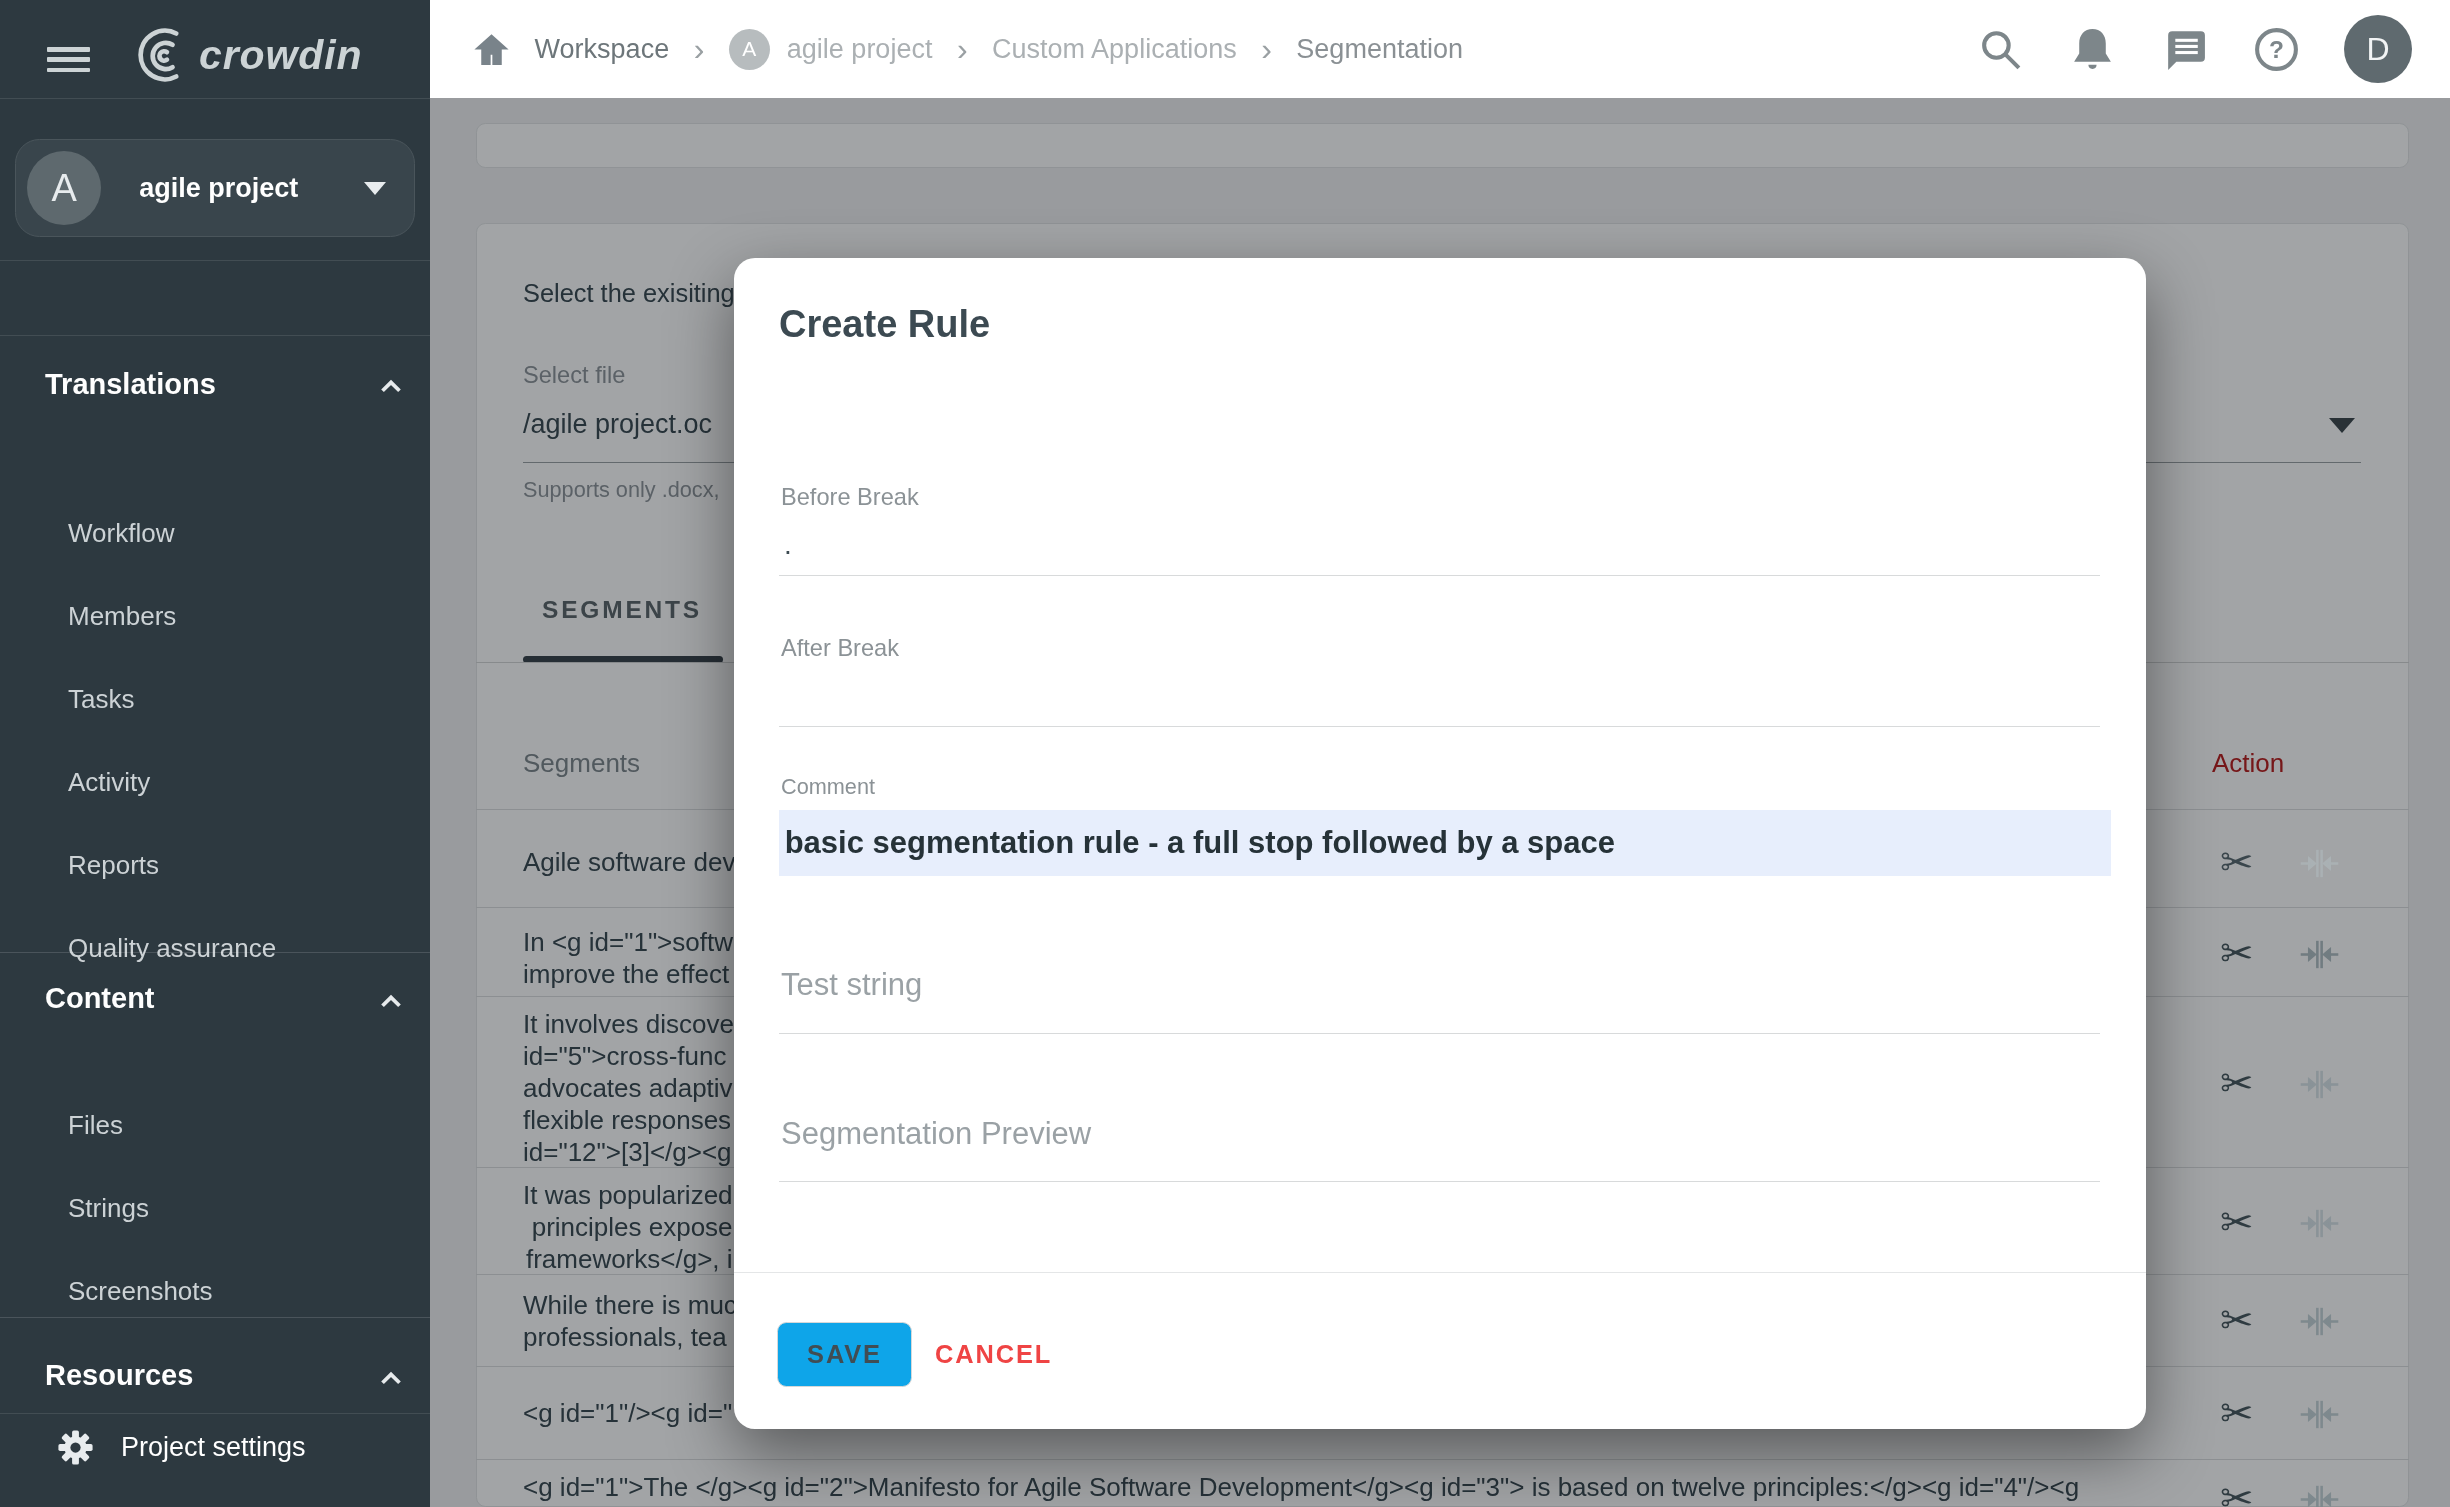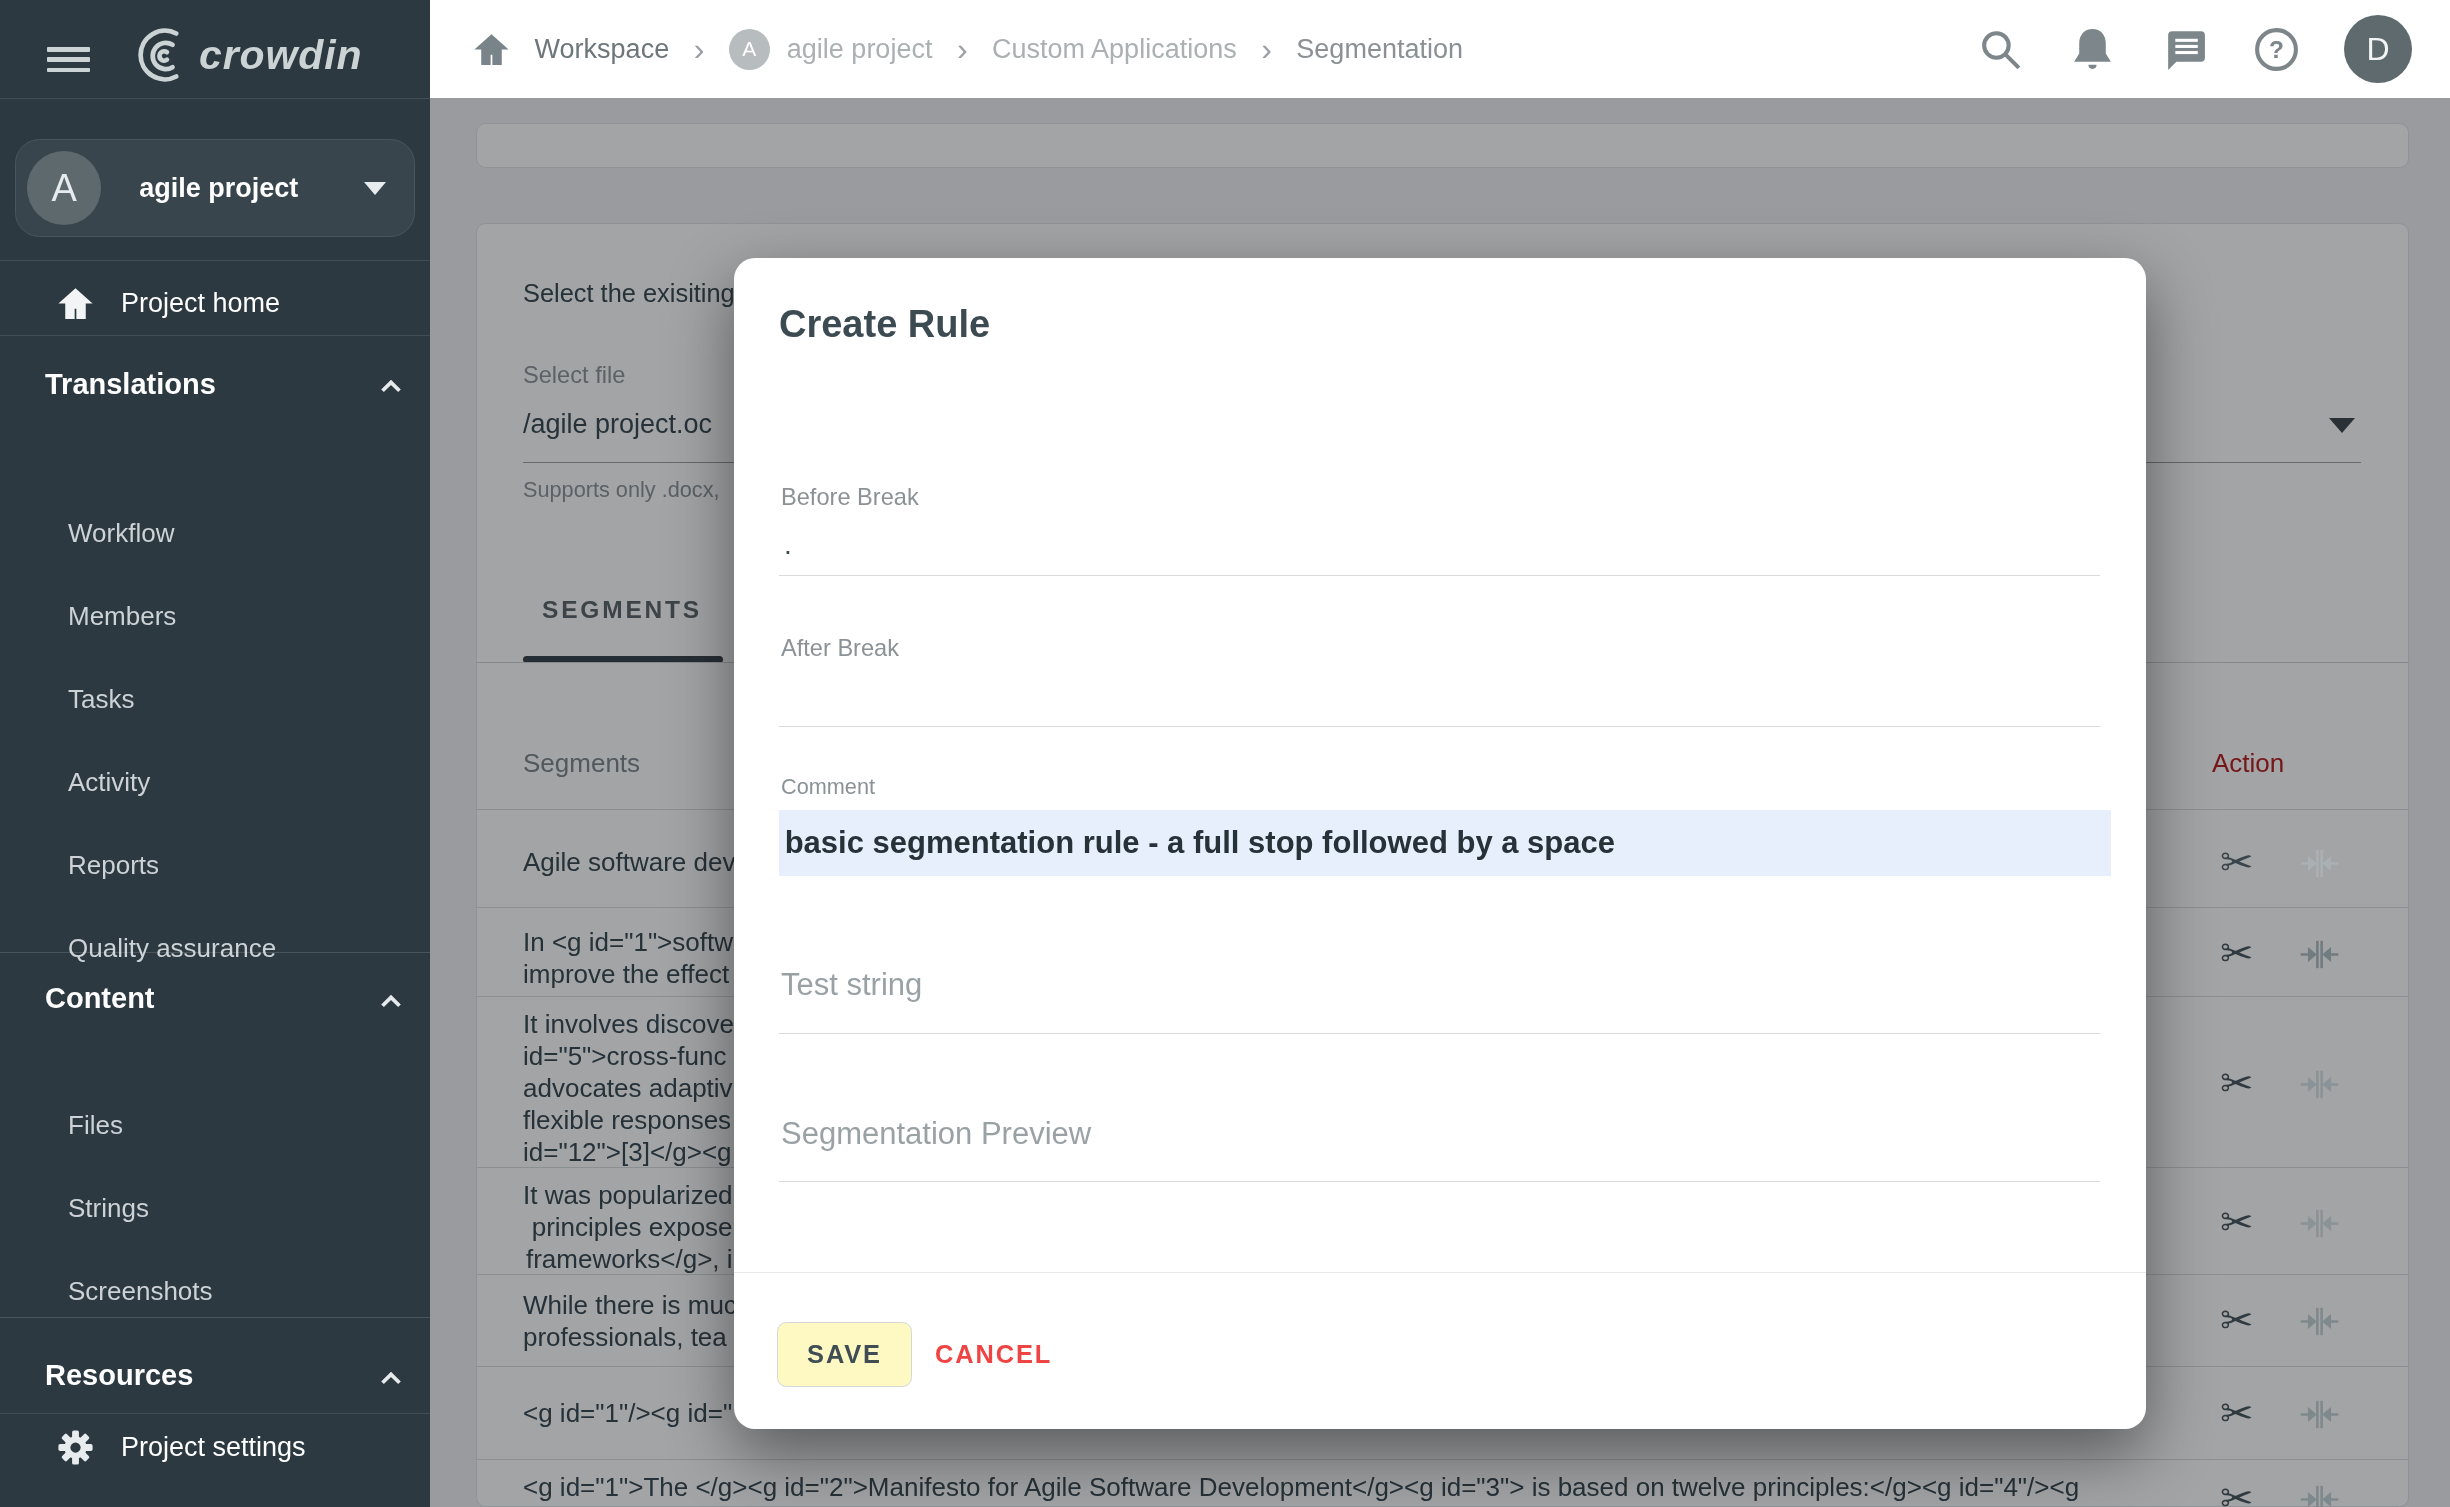--- a/index.html
+++ b/index.html
@@ -306,12 +306,6 @@
     </div>
     <div class="sb-div" style="top:260px;"></div>
 
-    <div class="sb-row" style="top:275px;">
-      <svg class="sb-icon" viewBox="0 0 48 48">
-          <path fill="#f2f4f5" d="M24 6 L4 24 h8 v18 h11 V30 h2 v12 h11 V24 h8 Z"></path>
-        </svg>
-      <span class="sb-label">Project home</span>
-    </div>
     <div class="sb-div" style="top:335px;"></div>
 
     <div class="sb-section" style="top:368px;">Translations</div>

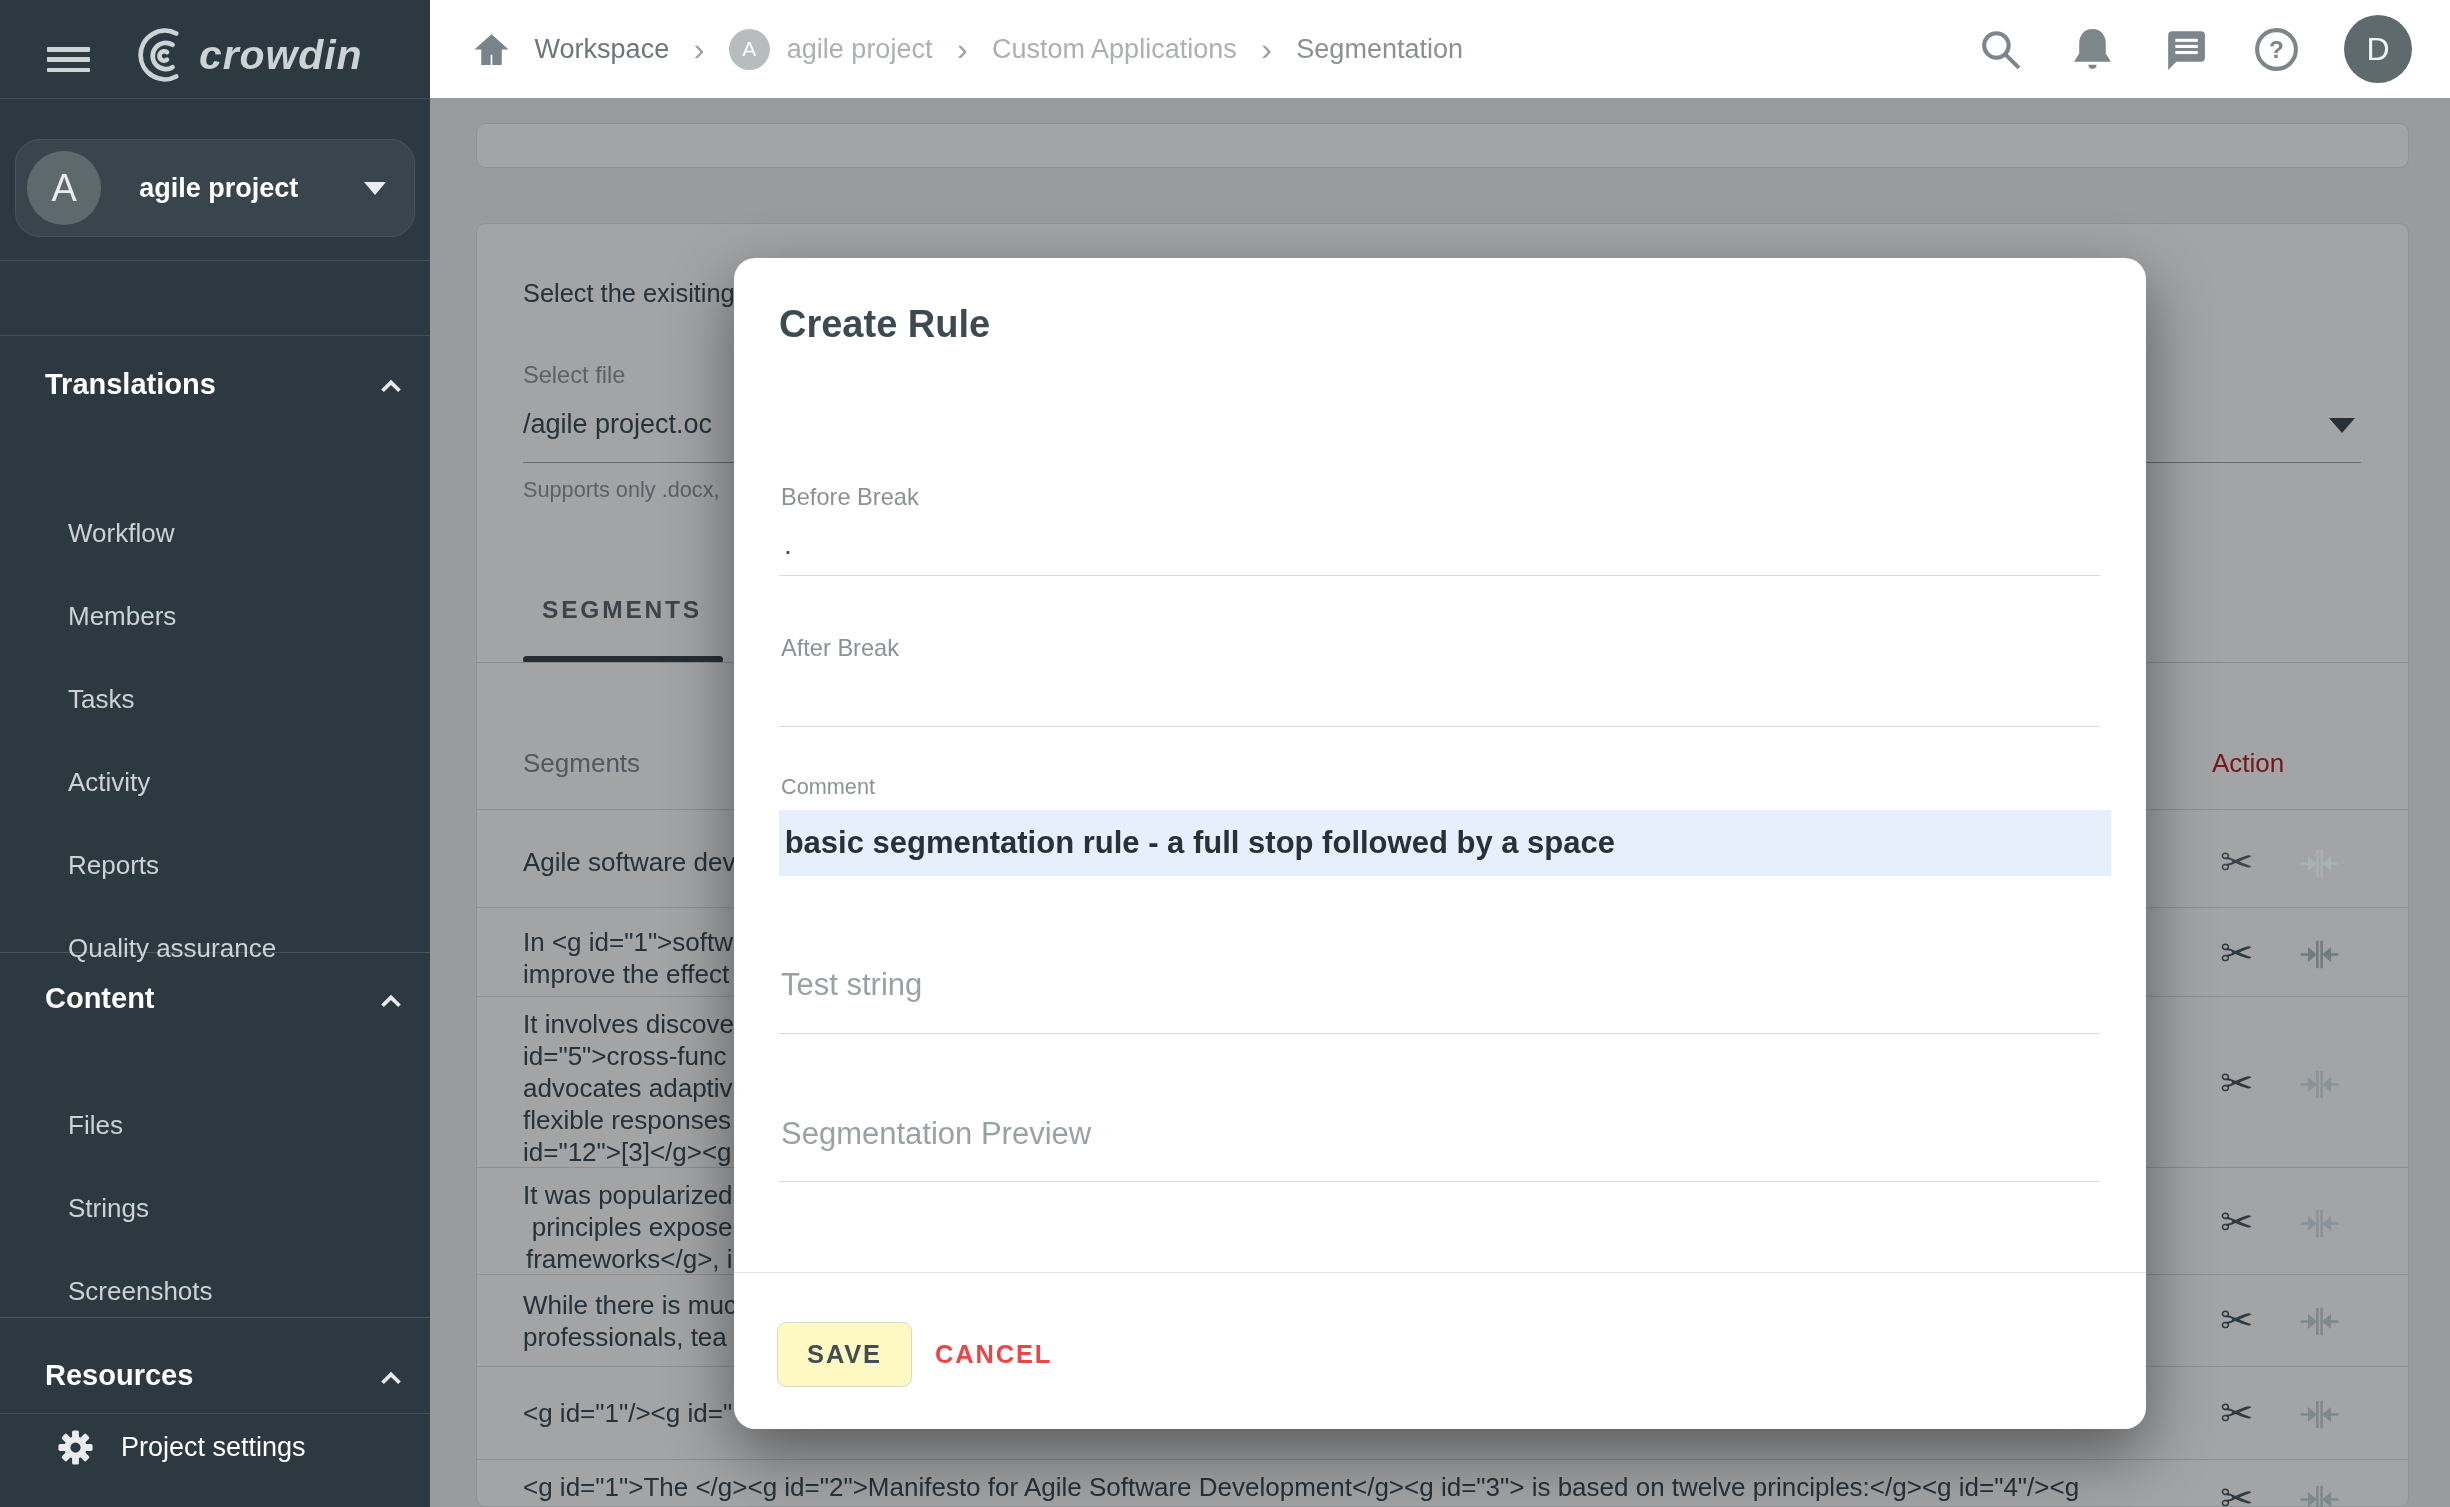--- a/index.html
+++ b/index.html
@@ -64,7 +64,7 @@
   .m-comment span { font-size:31px; color:#263238; margin-left:5.7px; }
   .m-ph { position:absolute; left:47px; color:#9aa1a5; font-size:31px; }
   .m-div { position:absolute; left:0; top:1014px; width:1412px; height:0.9px; background:#e4e6e7; }
-  .btn-save { position:absolute; left:43px; top:1064px; width:135px; height:65px; border:1.9px solid #d5d8d9; border-radius:9.4px; background:#fef9c3; color:#414d54; font-size:25.4px; font-weight:bold; letter-spacing:1.9px; display:flex; align-items:center; justify-content:center; cursor:pointer; }
+  .btn-save { position:absolute; left:43px; top:1064px; width:135px; height:65px; border:1.9px solid #d5d8d9; border-radius:9.4px; background:#0ea5e9; color:#414d54; font-size:25.4px; font-weight:bold; letter-spacing:1.9px; display:flex; align-items:center; justify-content:center; cursor:pointer; }
   .btn-cancel { position:absolute; left:201px; top:1064px; height:65px; color:#ef4444; font-size:25.4px; font-weight:bold; letter-spacing:1.9px; display:flex; align-items:center; cursor:pointer; }
 </style>
 </head>

